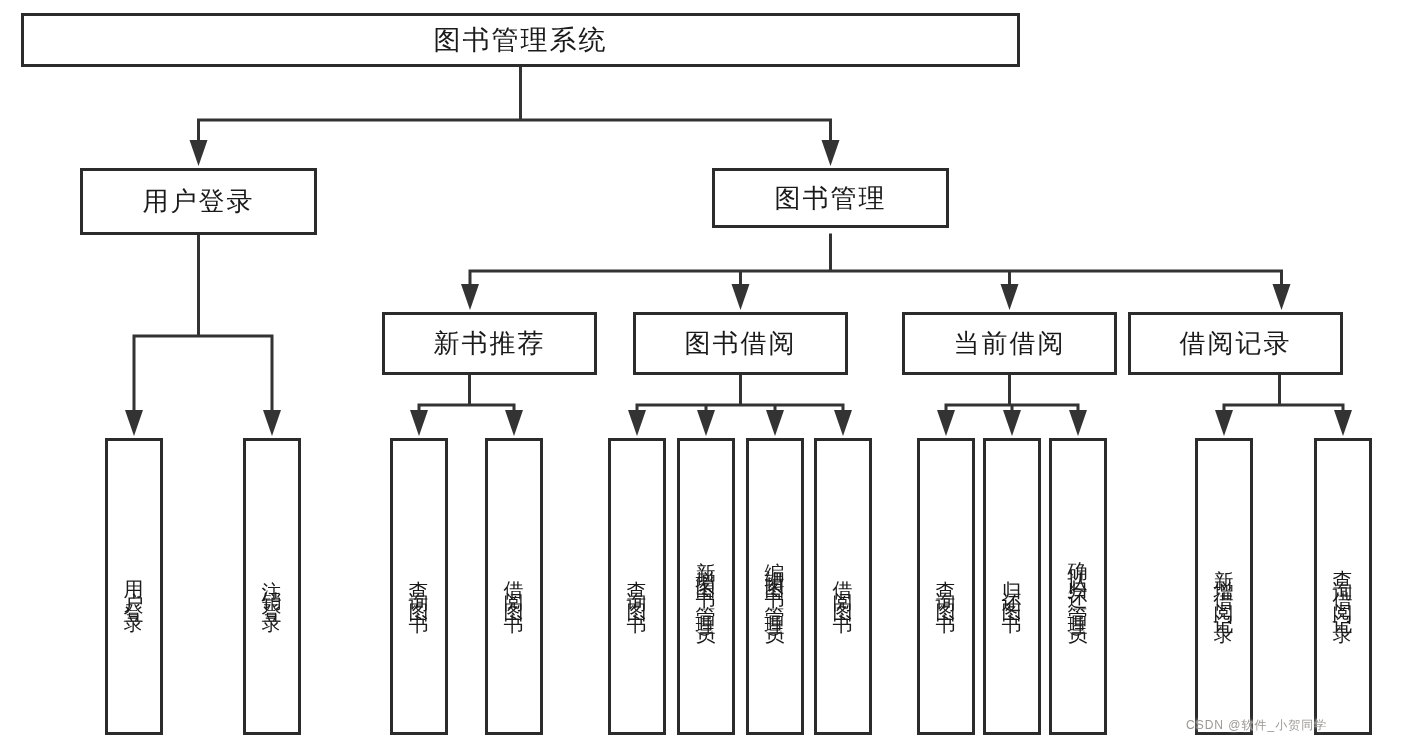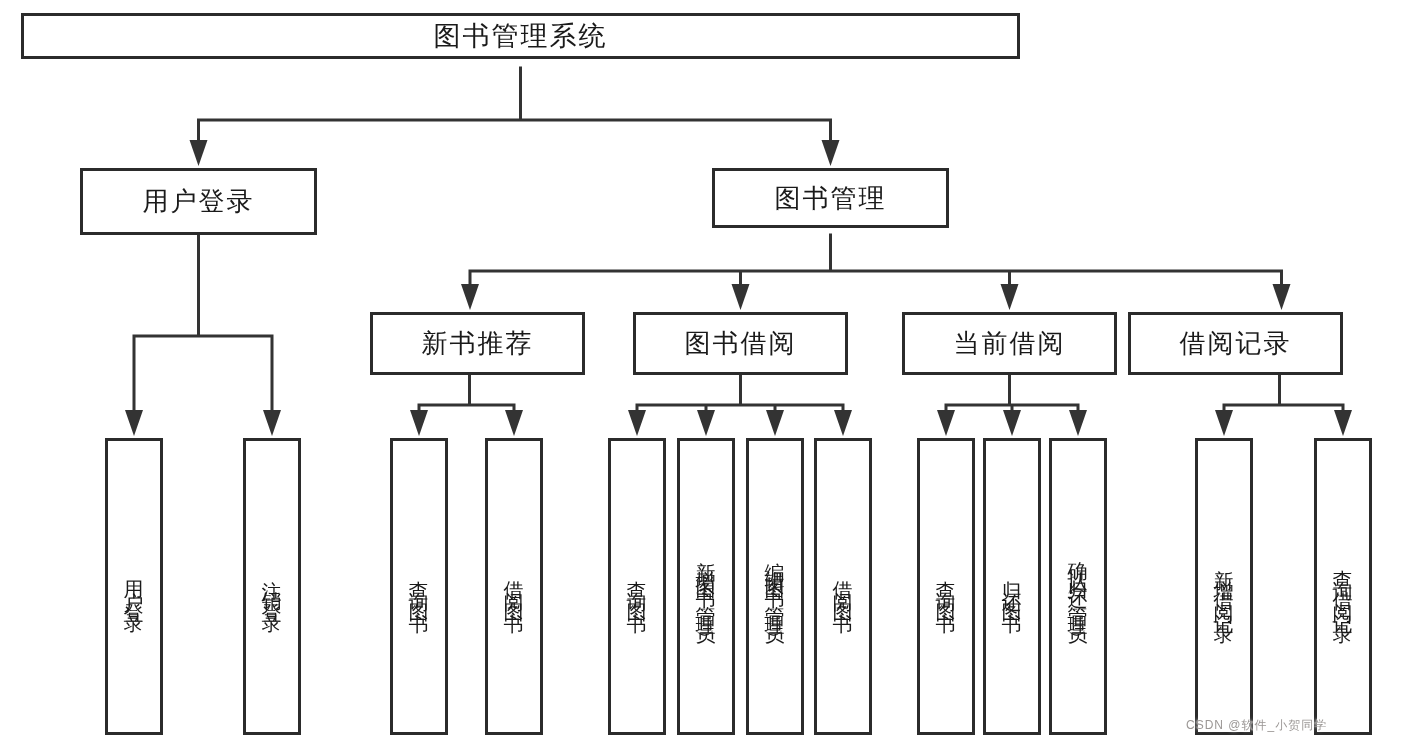--- a/index.html
+++ b/index.html
@@ -142,7 +142,7 @@
     </g>
   </svg>
 
-  <div class="hnode root-node" style="left:21px; top:13px; width:999px; height:46px;">
+  <div class="hnode root-node" style="left:21px; top:13px; width:999px; height:54px;">
     <span>图书管理系统</span>
   </div>
 

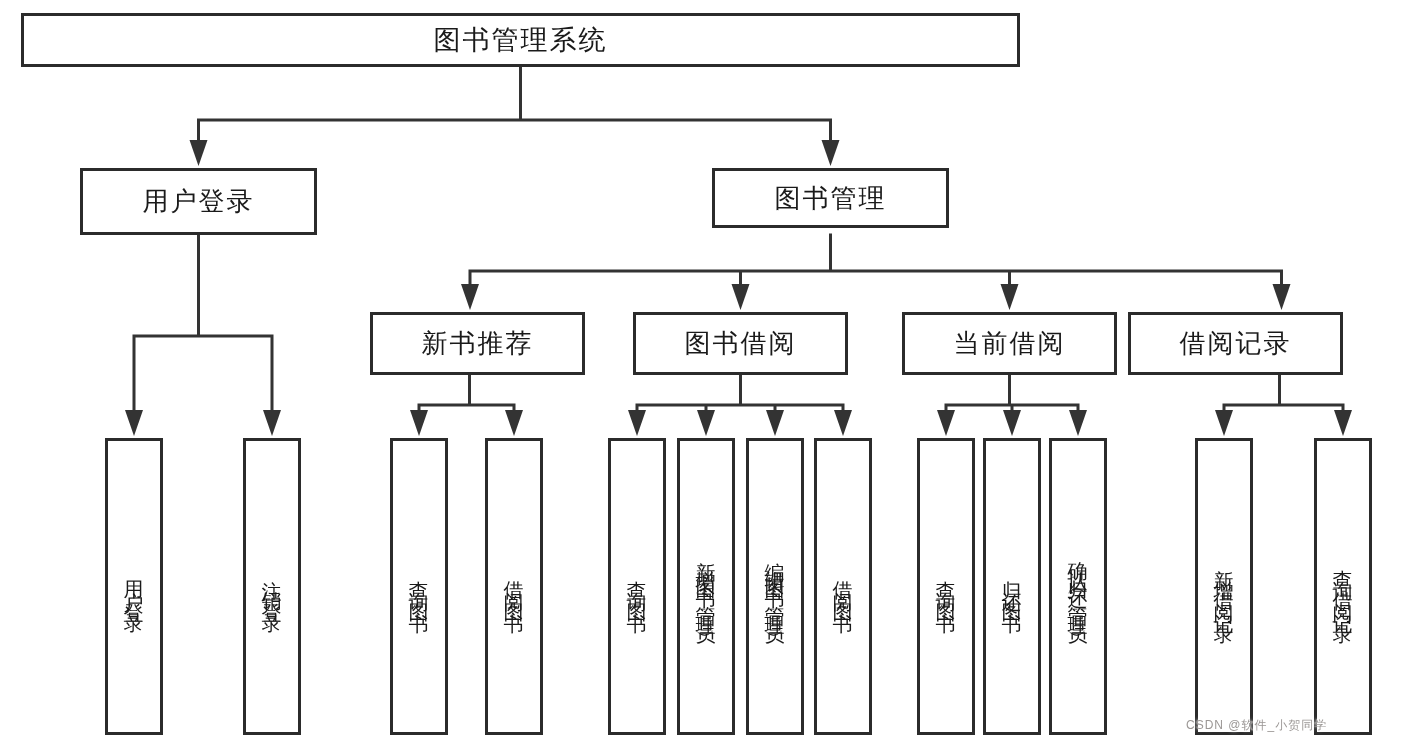--- a/index.html
+++ b/index.html
@@ -153,7 +153,7 @@
     <span>图书管理</span>
   </div>
 
-  <div class="hnode" style="left:370px; top:312px; width:215px; height:63px;">
+  <div class="hnode" style="left:382px; top:312px; width:215px; height:63px;">
     <span>新书推荐</span>
   </div>
   <div class="hnode" style="left:633px; top:312px; width:215px; height:63px;font-family:Liberation Mono, monospace;">

